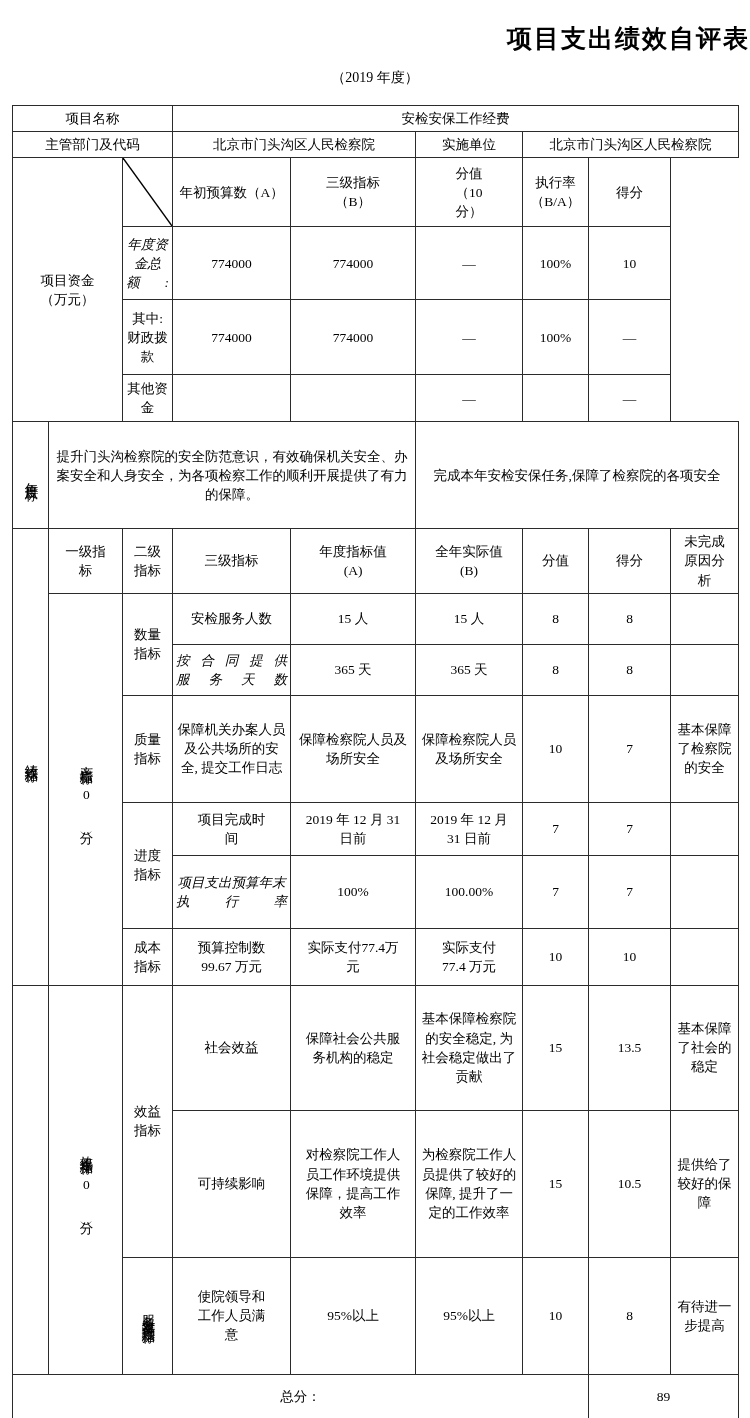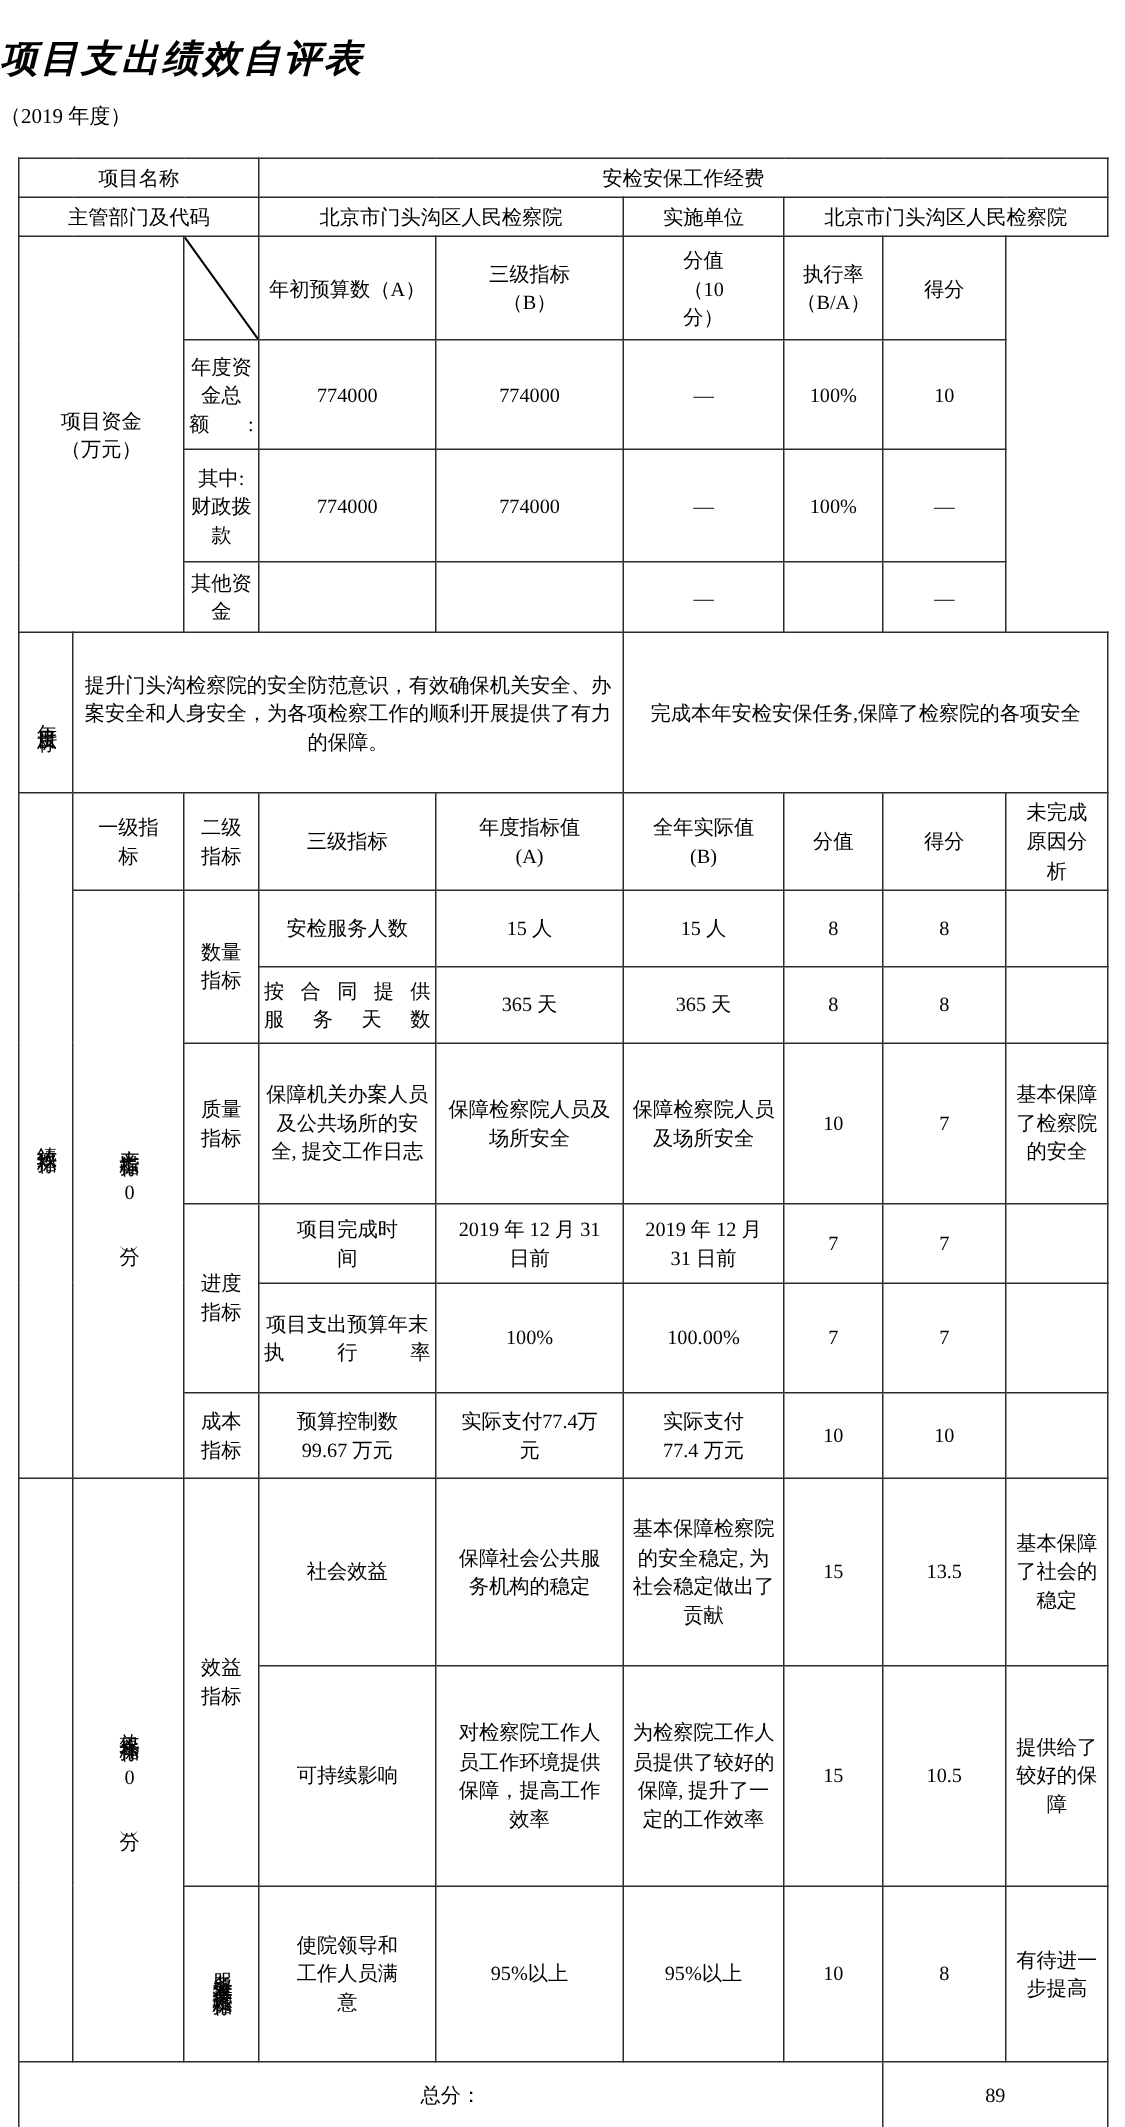--- a/index.html
+++ b/index.html
@@ -10,8 +10,8 @@
   }
   .page{position:relative;width:750px;height:1418px;}
   .title{
-    text-align:left;font-size:25px;font-weight:bold;
-    letter-spacing:2px;margin-top:22px;font-style:italic;
+    text-align:right;font-size:25px;font-weight:bold;
+    letter-spacing:2px;margin-top:22px;
   }
   .subtitle{font-size:14px;margin-top:14px;font-family:Liberation Serif, serif;}
   table.main{

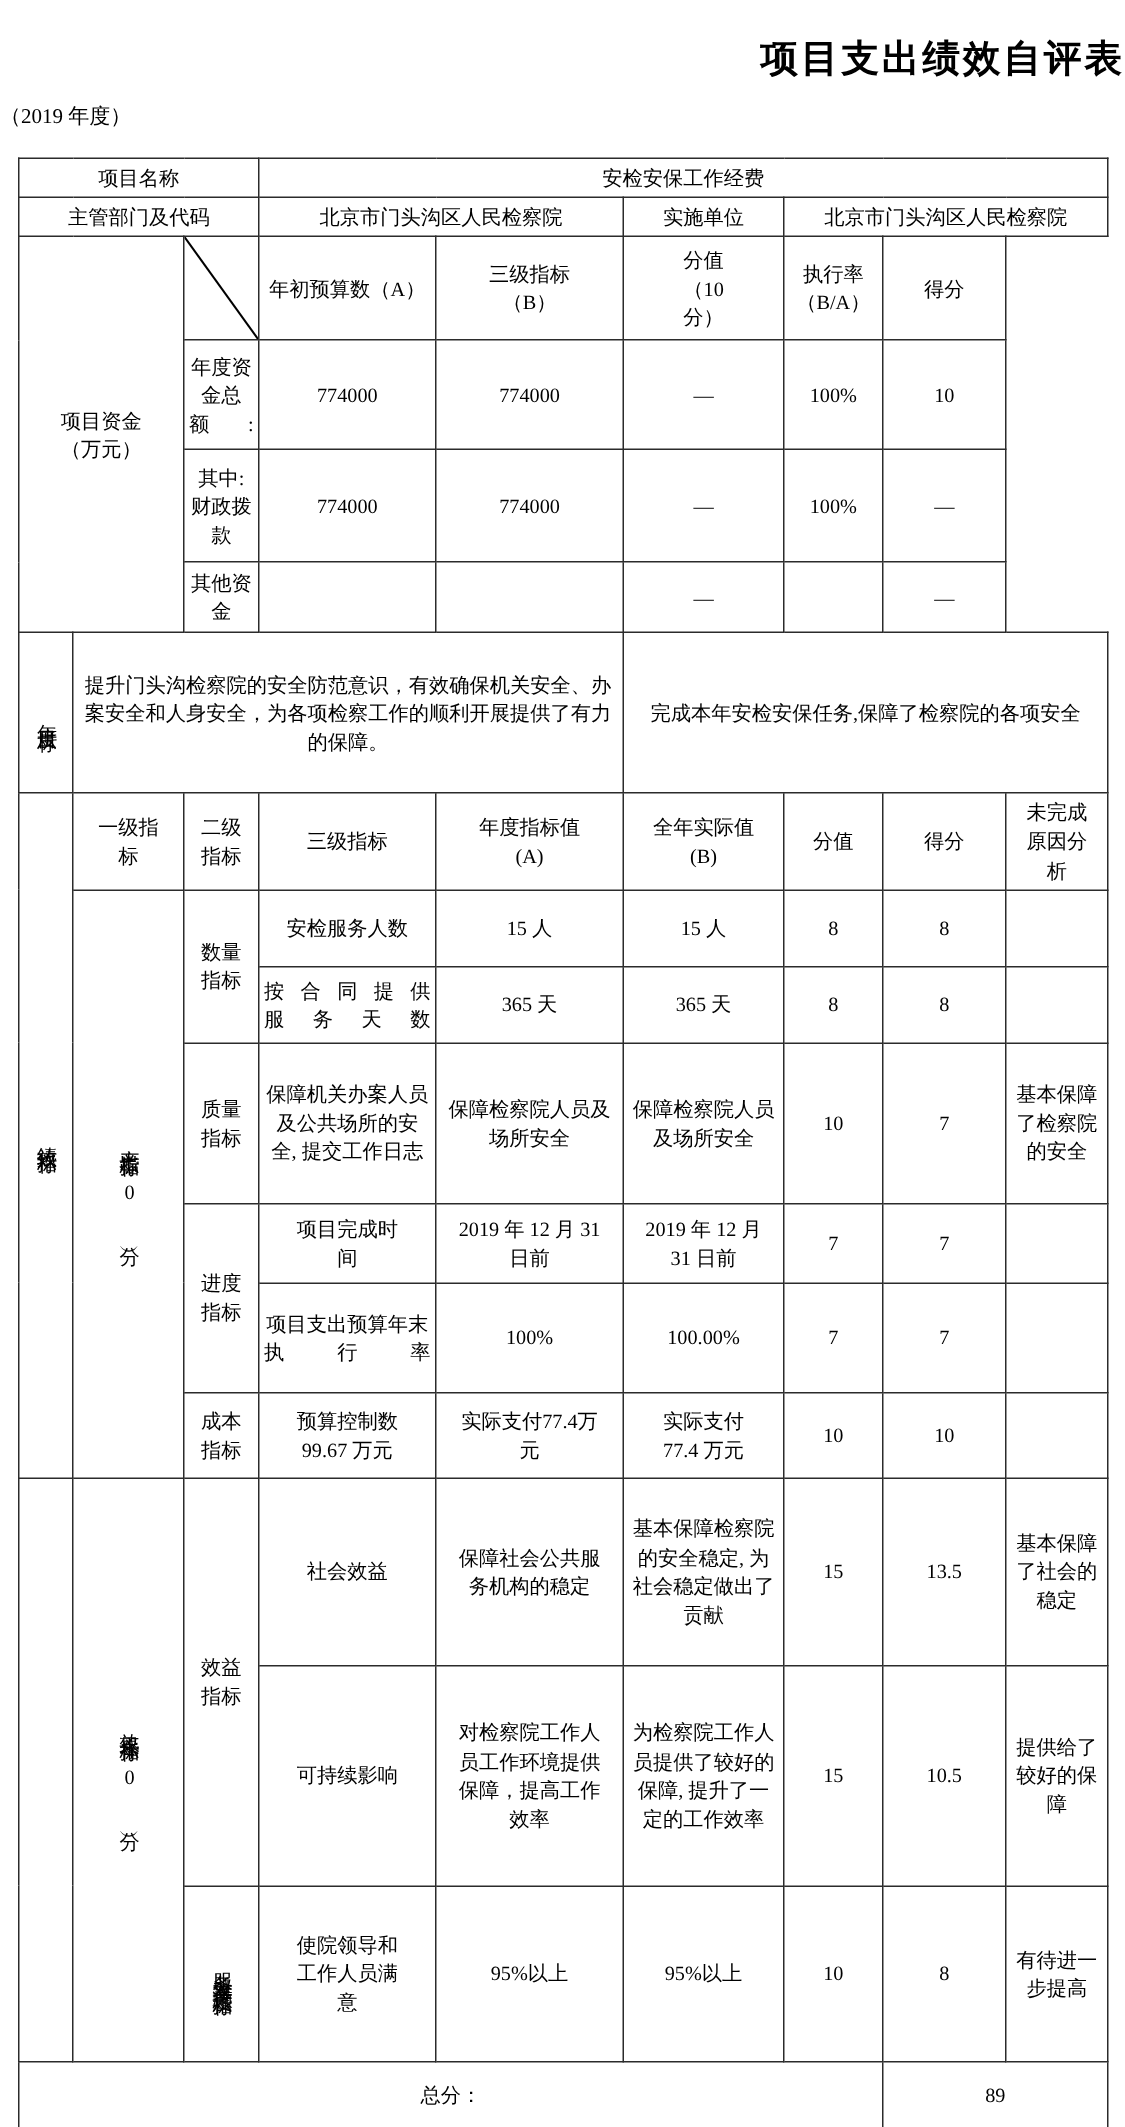--- a/index.html
+++ b/index.html
@@ -13,7 +13,7 @@
     text-align:right;font-size:25px;font-weight:bold;
     letter-spacing:2px;margin-top:22px;
   }
-  .subtitle{font-size:14px;margin-top:14px;font-family:Liberation Serif, serif;}
+  .subtitle{text-align:center;font-size:14px;margin-top:14px;font-family:Liberation Serif, serif;}
   table.main{
     border-collapse:collapse;
     width:726px;margin:18px 0 0 12px;

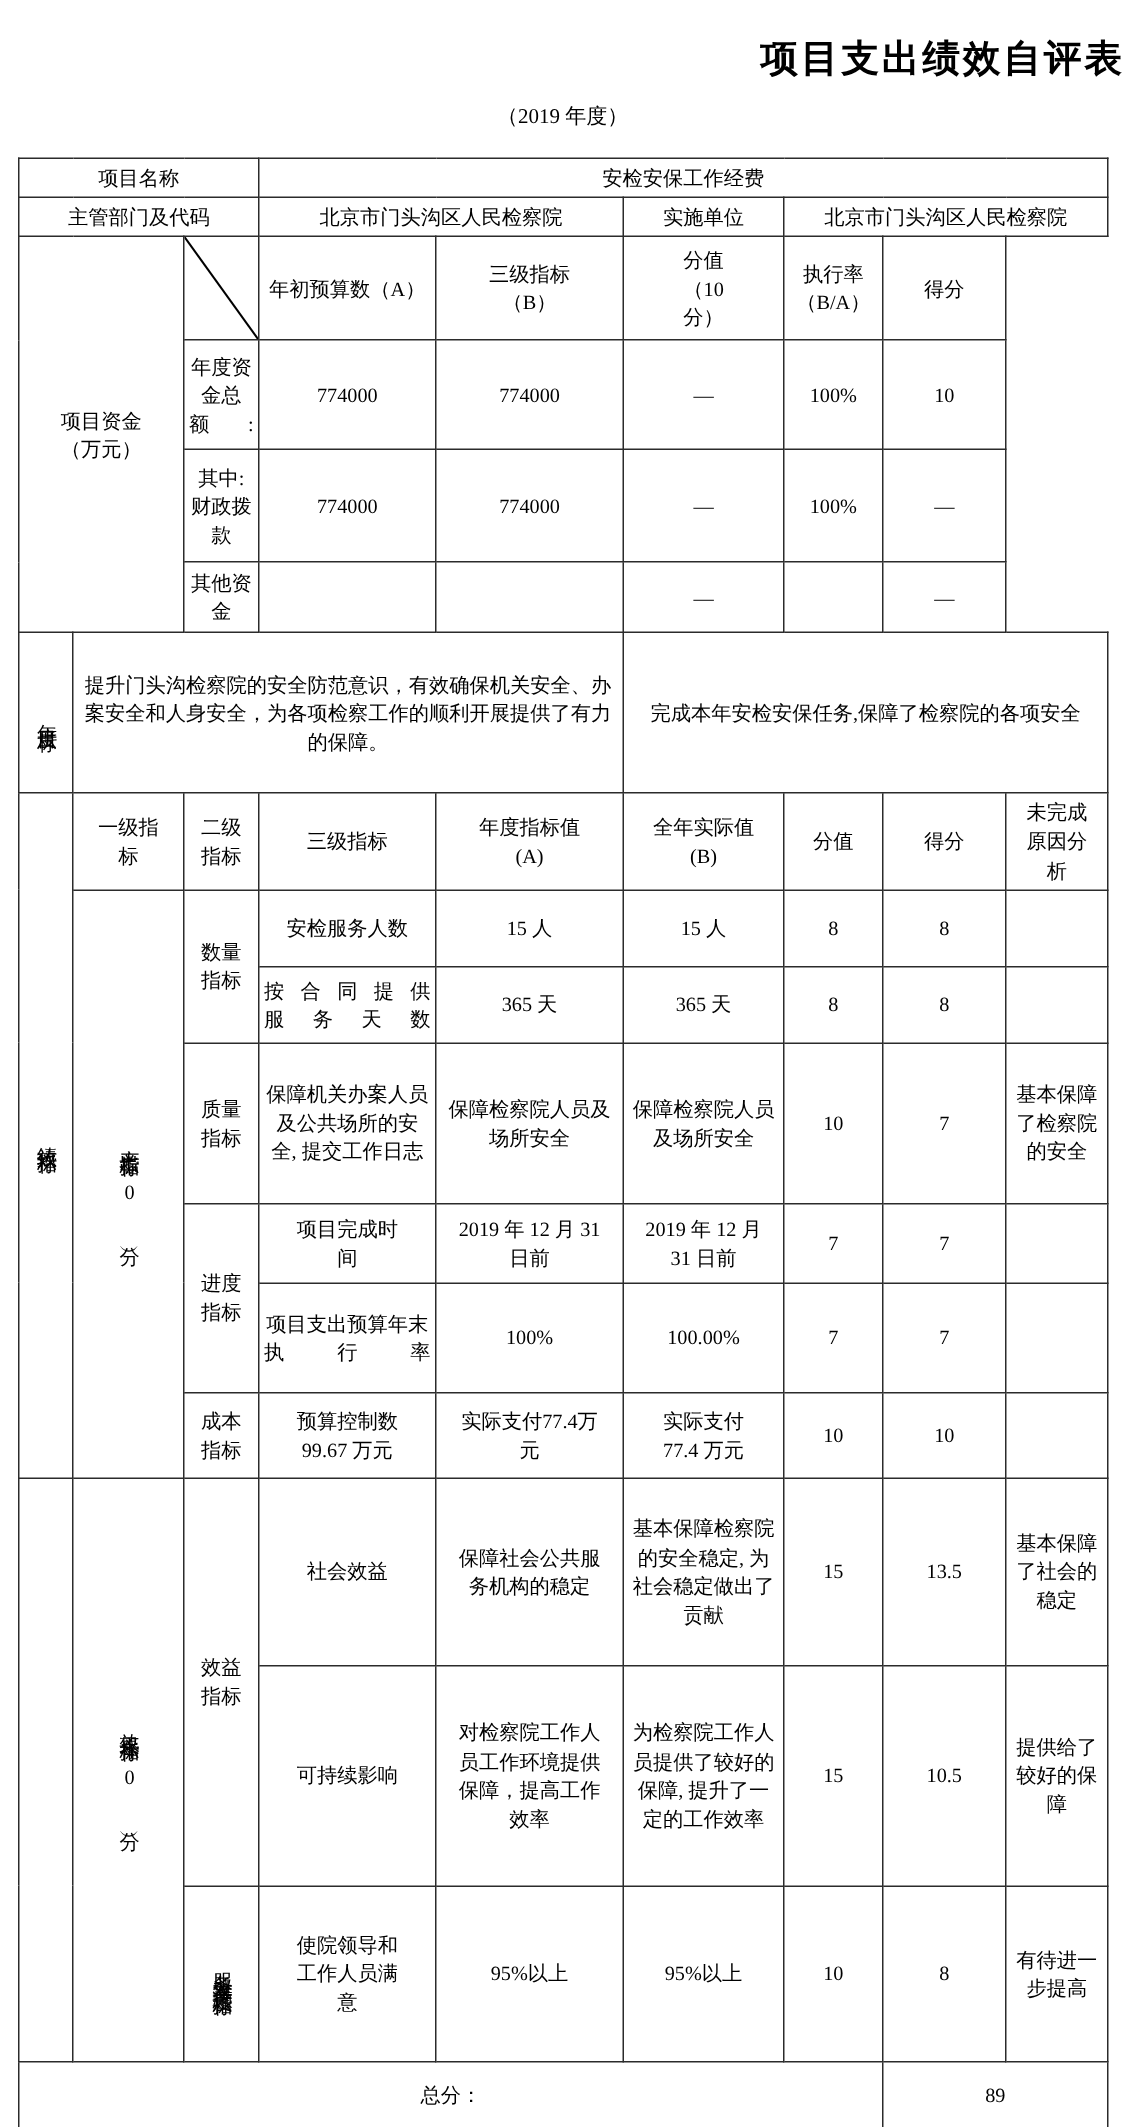--- a/index.html
+++ b/index.html
@@ -44,7 +44,7 @@
   td.justify{
     text-align:justify;
     text-align-last:justify;
-    padding-left:7px;padding-right:7px;
+    padding-left:7px;padding-right:7px;font-style:italic;
   }
   td.lft{text-align:left;padding-left:7px;}
   .diag{

